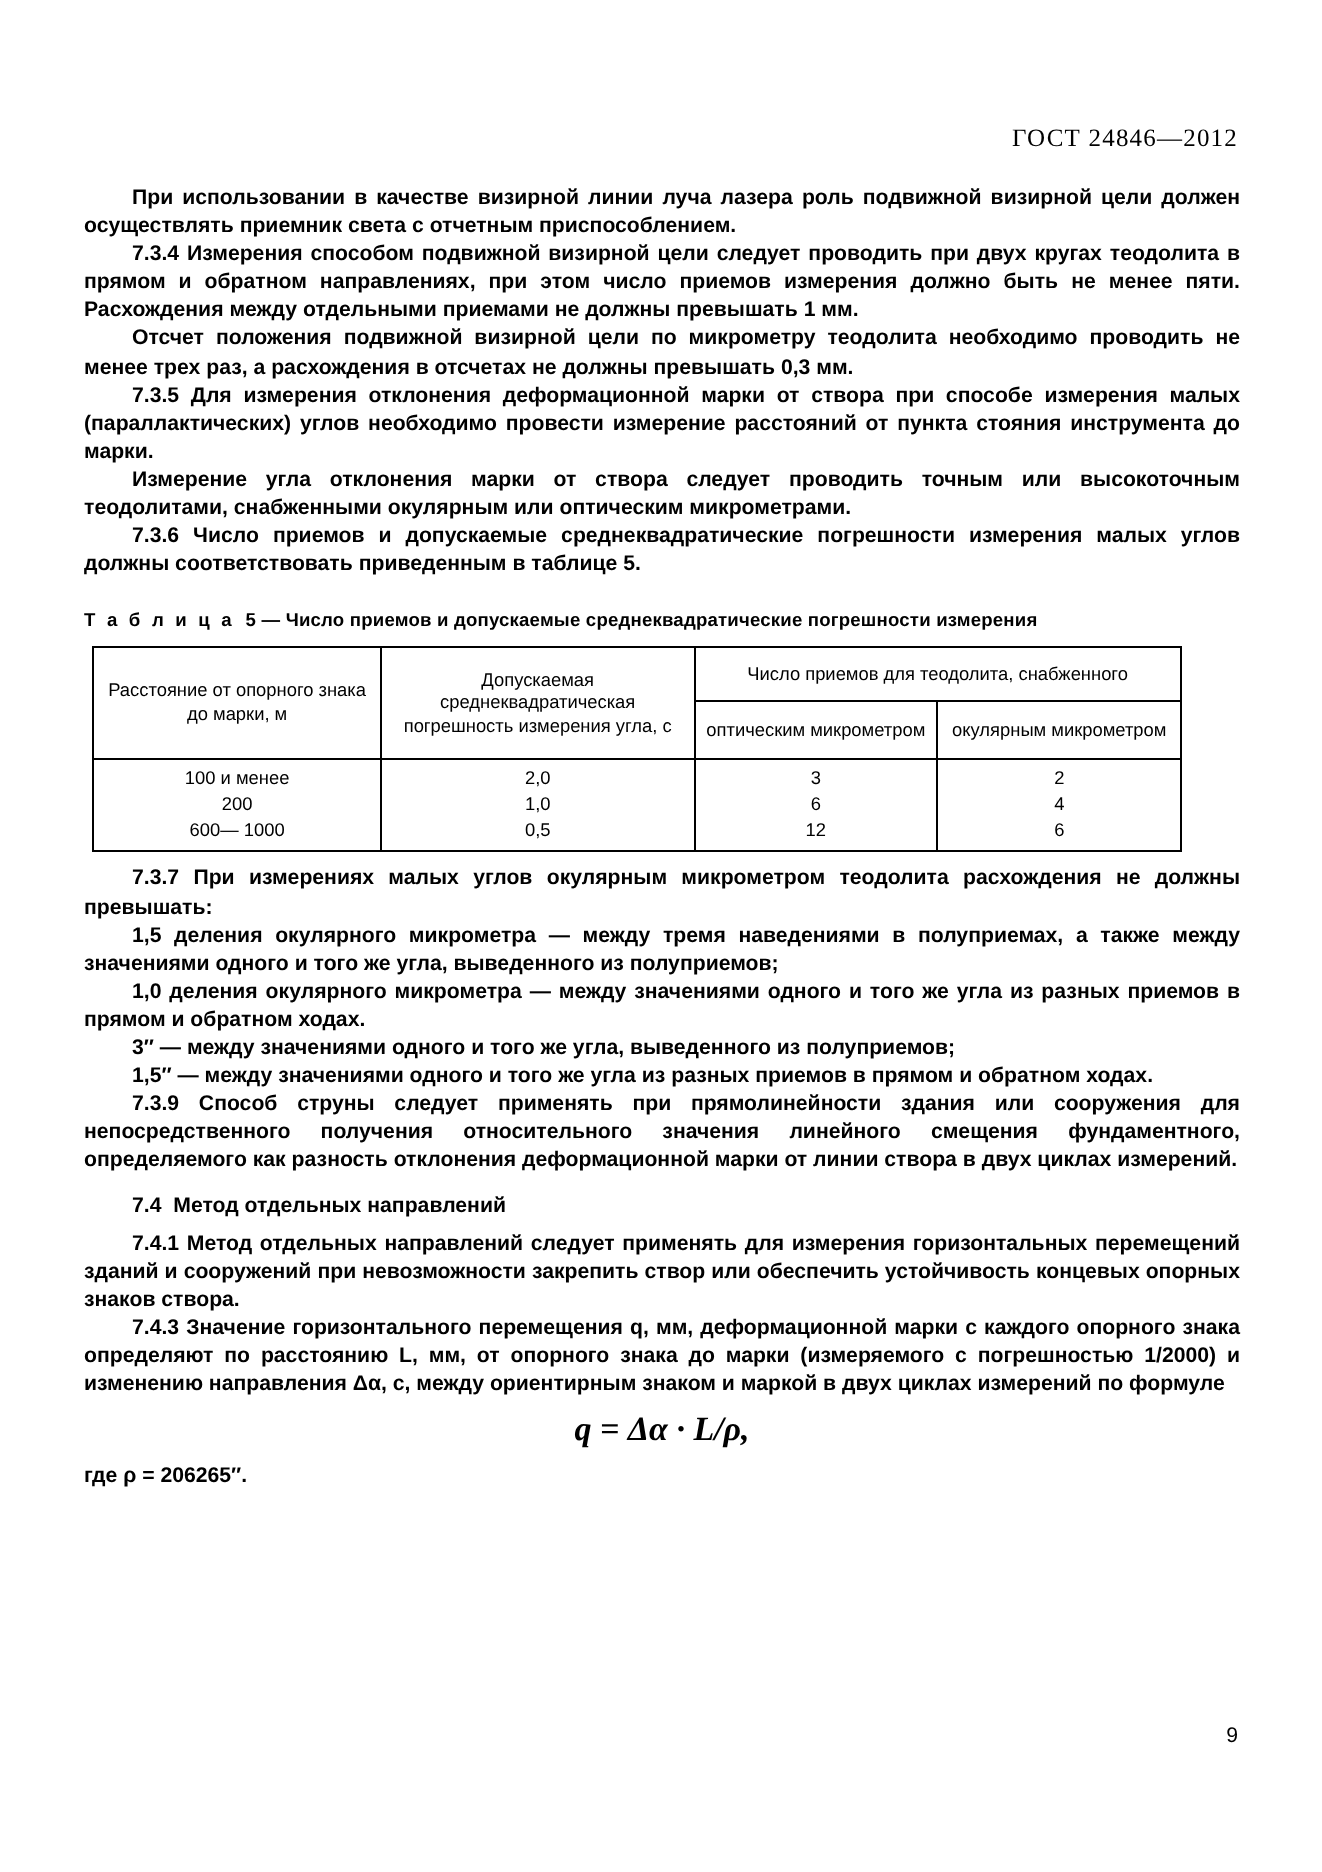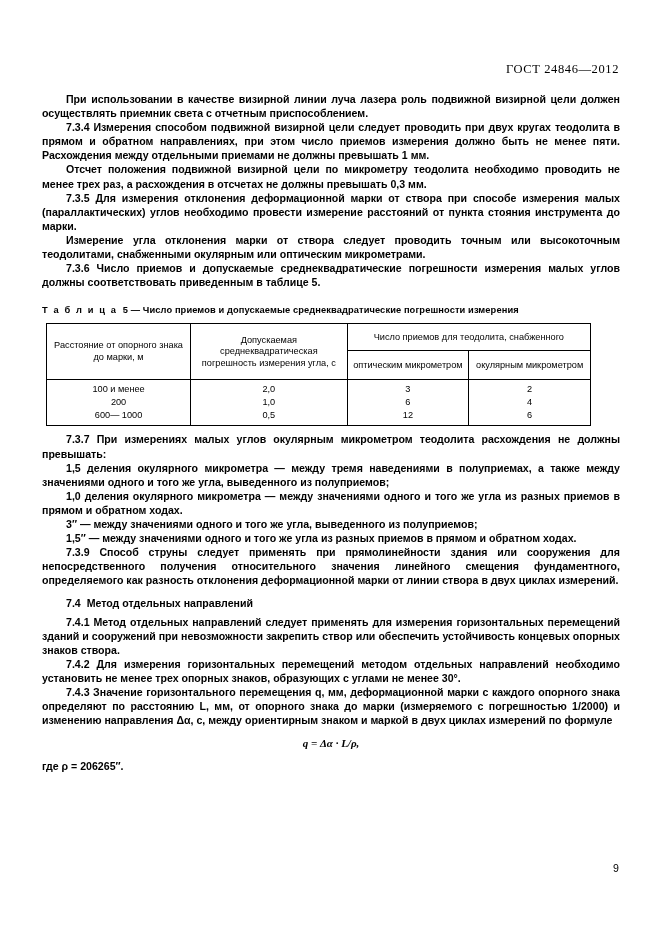--- a/index.html
+++ b/index.html
@@ -179,7 +179,6 @@
     </p>
 
     <p class="ind">7.4.1  Метод отдельных направлений следует применять для измерения горизонтальных перемещений зданий и сооружений при невозможности закрепить створ или обеспечить устойчивость концевых опорных знаков створа.</p>
-    <p class="ind">7.4.2  Для измерения горизонтальных перемещений методом отдельных направлений необходимо установить не менее трех опорных знаков, образующих с углами не менее 30°.</p>
     <p class="ind">7.4.3  Значение горизонтального перемещения q, мм, деформационной марки с каждого опорного знака определяют по расстоянию L, мм, от опорного знака до марки (измеряемого с погрешностью 1/2000) и изменению направления Δα, с, между ориентирным знаком и маркой в двух циклах измерений по формуле</p>
 
     <p class="formula">q = Δα · L/ρ,</p>

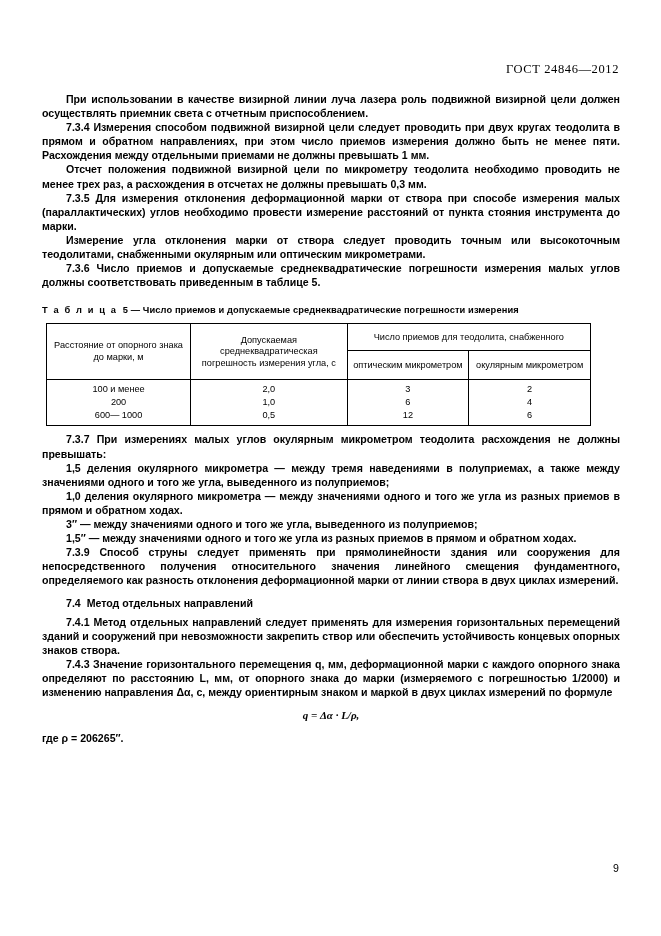--- a/index.html
+++ b/index.html
@@ -100,7 +100,7 @@
     text-indent: 0;
     margin: 9px 0 9px 0;
     font-family: "Liberation Serif", serif;
-    font-size: 11px;
+    font-size: 17px;
     font-style: italic;
   }
   .pagenum {

